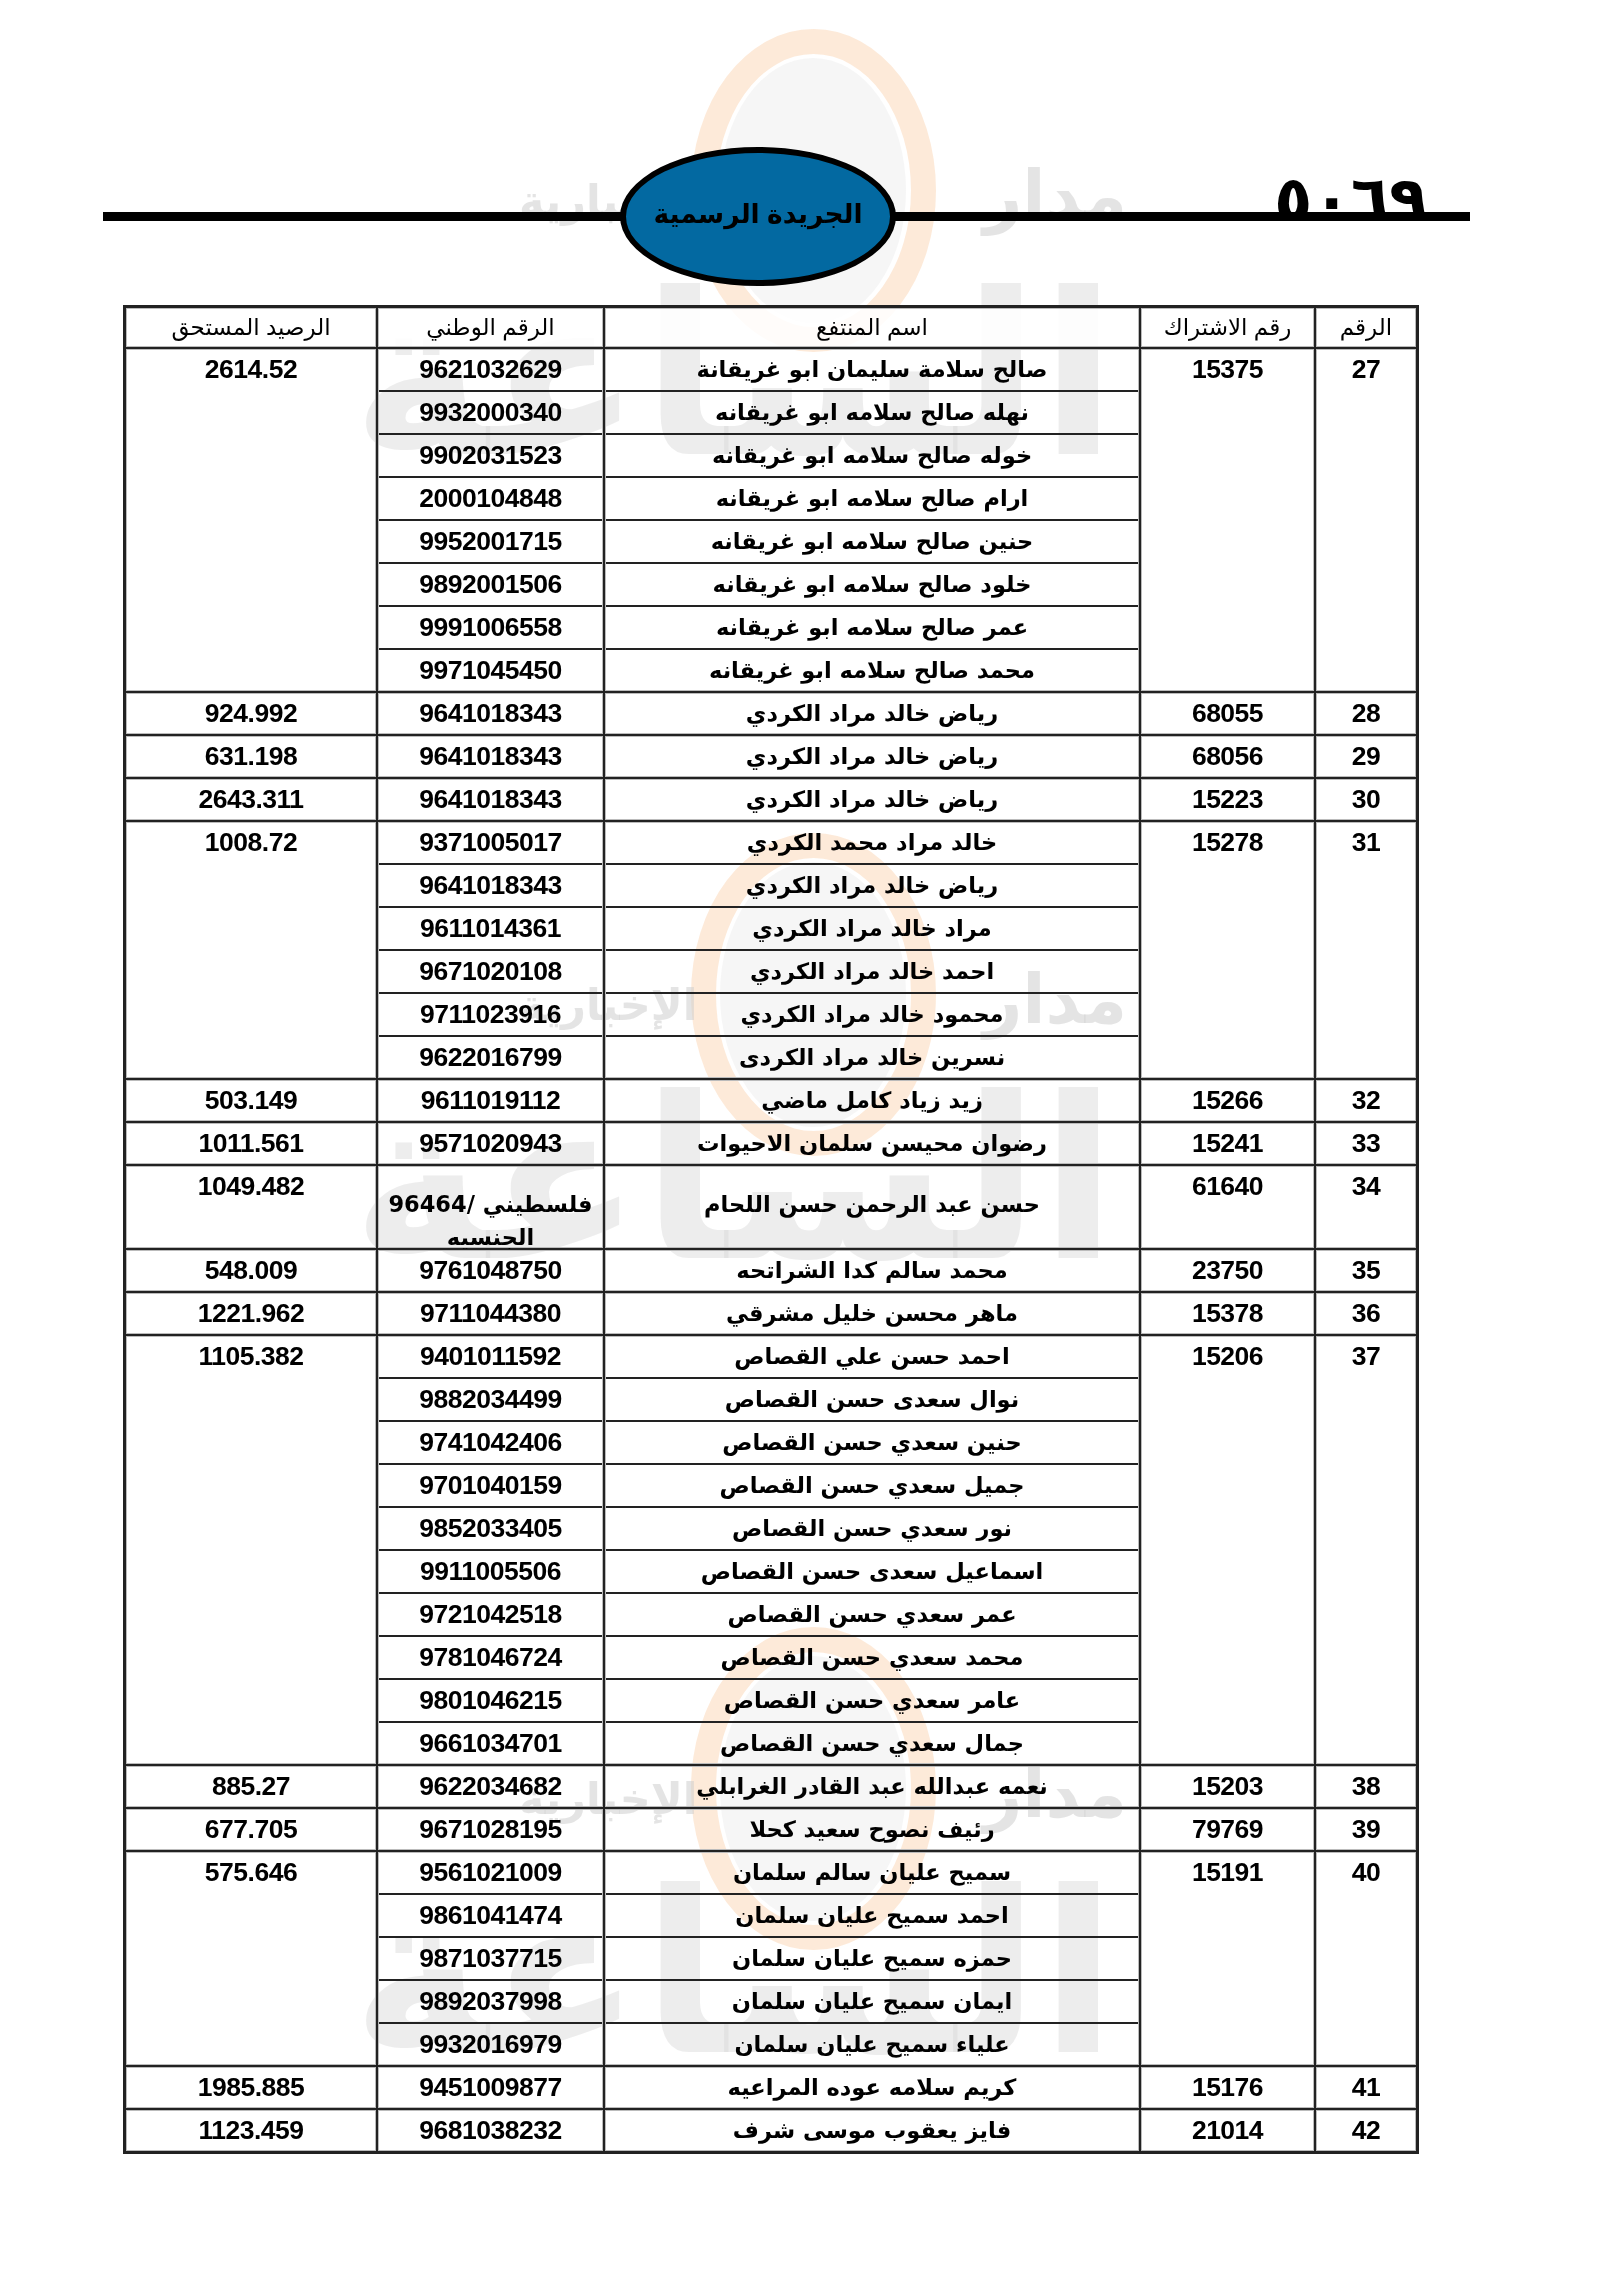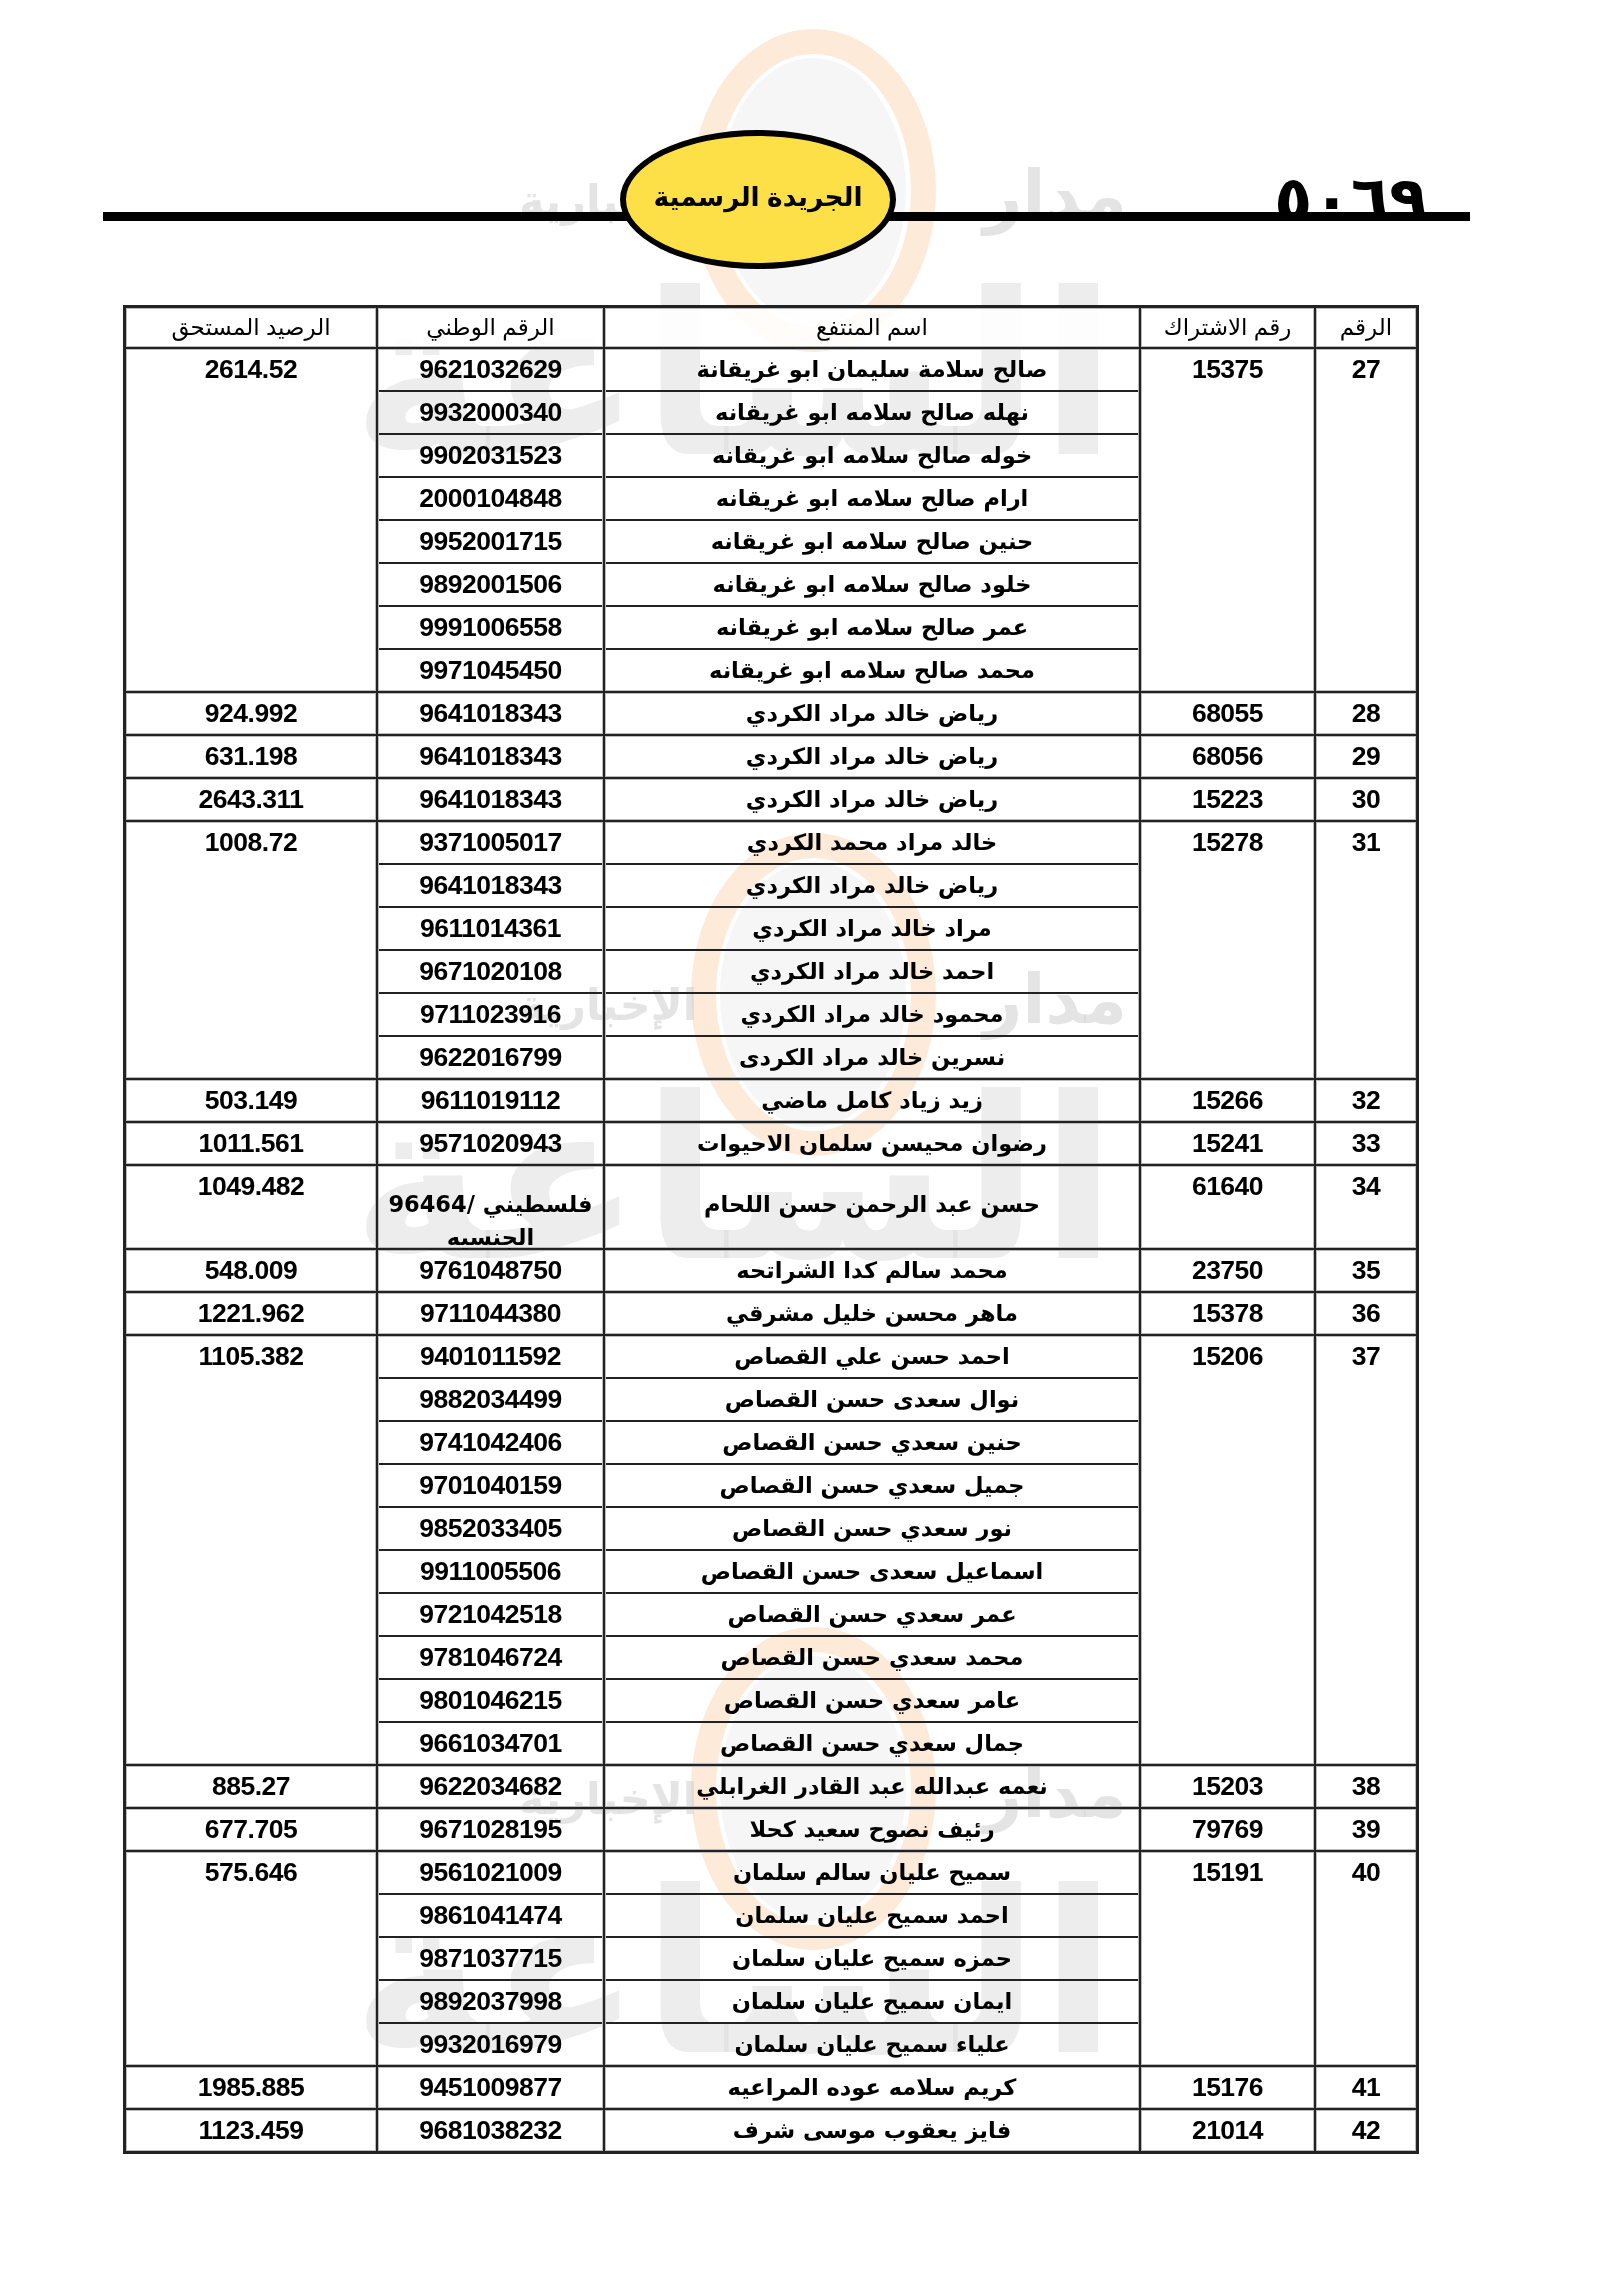--- a/index.html
+++ b/index.html
@@ -74,11 +74,11 @@
     }
     .header-oval {
       position: absolute;
-      left: 620px; top: 130px;
+      left: 620px; top: 147px;
       width: 276px; height: 139px;
       border: 6.9px solid #000;
       border-radius: 50%;
-      background: #fde047;
+      background: #0369a1;
       box-sizing: border-box;
       z-index: 2;
       display: flex;

